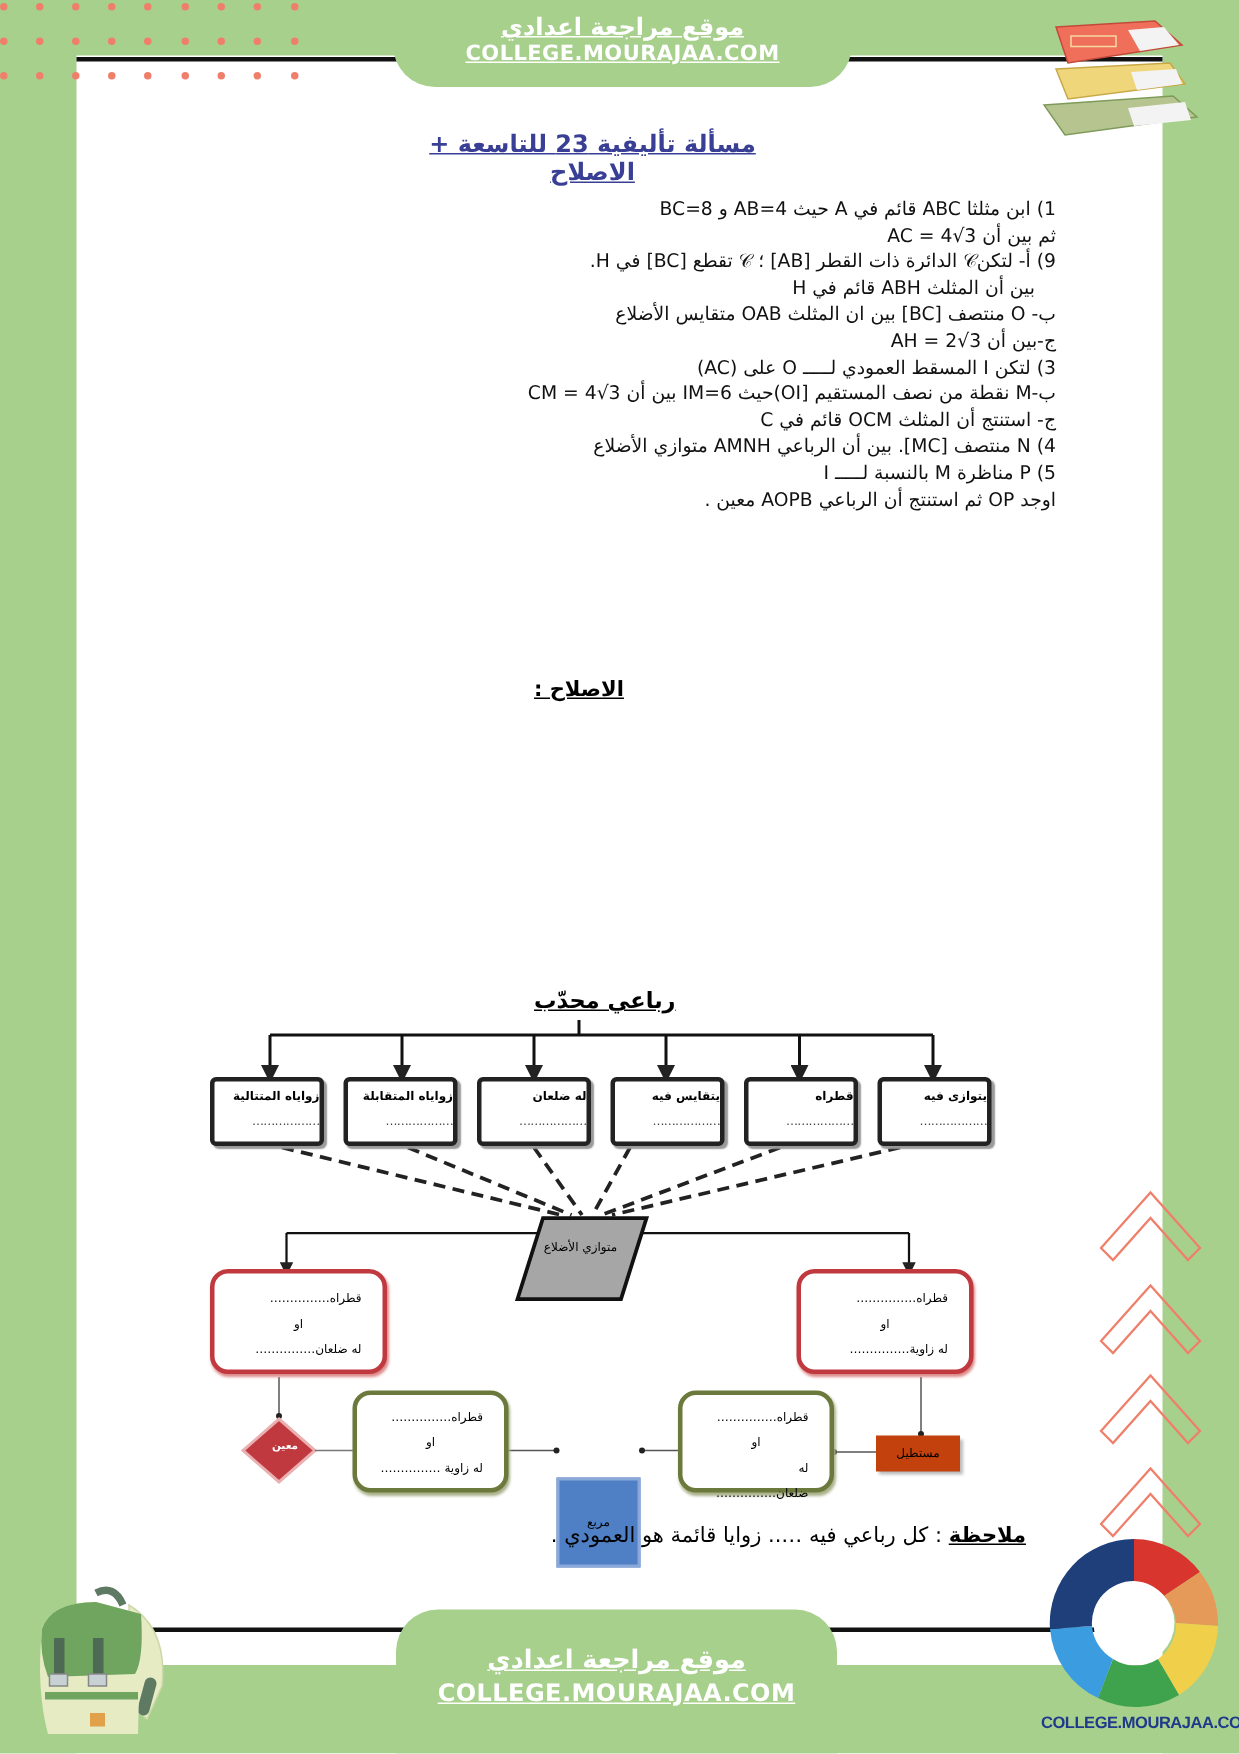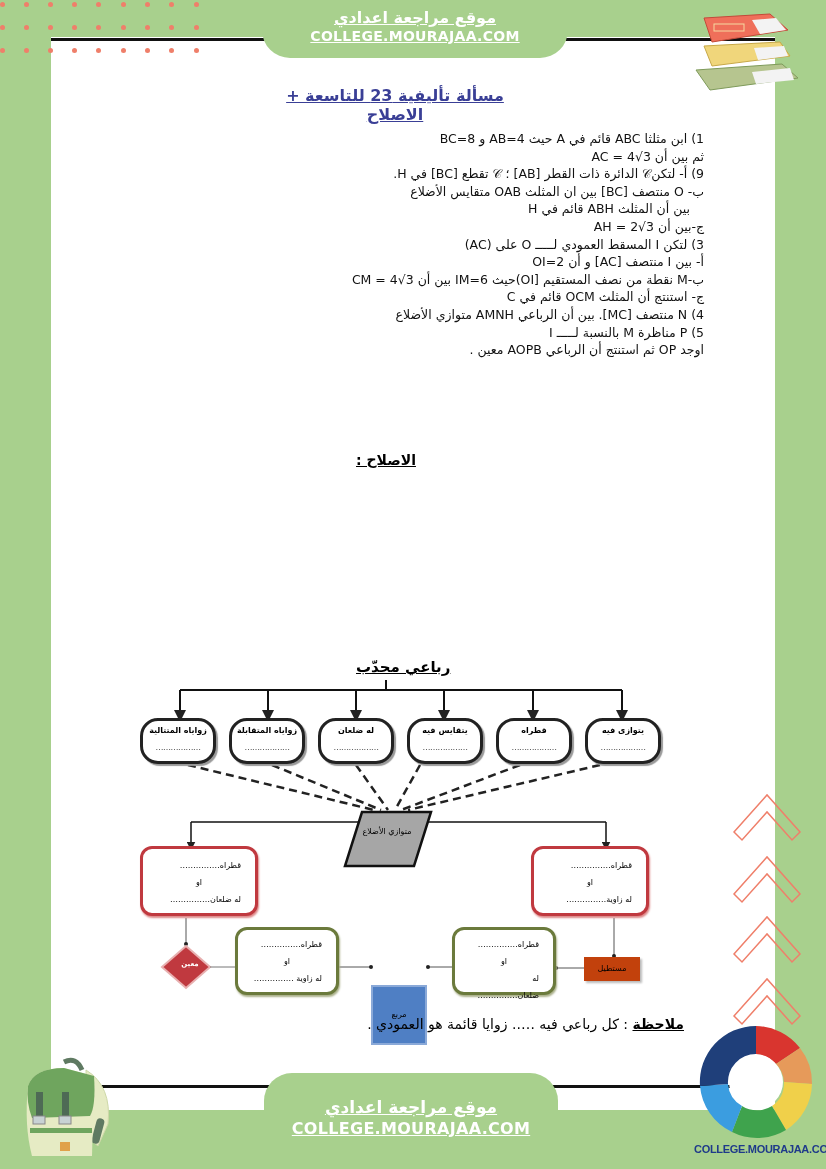--- a/index.html
+++ b/index.html
@@ -95,8 +95,8 @@
   <div class="line ind1">1) ابن مثلثا  ABC  قائم في A حيث AB=4 و BC=8</div>
   <div class="line ind1">ثم بين أن    AC = 4√3</div>
   <div class="line ind1">9) أ- لتكن𝒞  الدائرة ذات القطر [AB]   ؛ 𝒞  تقطع [BC] في H.</div>
+  <div class="line ind2">بين أن المثلث ABH قائم في H</div>
   <div class="line ind1">ب- O منتصف [BC] بين ان المثلث  OAB  متقايس الأضلاع</div>
-  <div class="line ind2">بين أن المثلث ABH قائم في H</div>
   <div class="line ind1">ج-بين أن   AH = 2√3</div>
   <div class="line ind1">3) لتكن I المسقط العمودي لـــــ  O  على (AC)</div>
   <div class="line ind1">أ- بين I   منتصف [AC] و أن  OI=2</div>

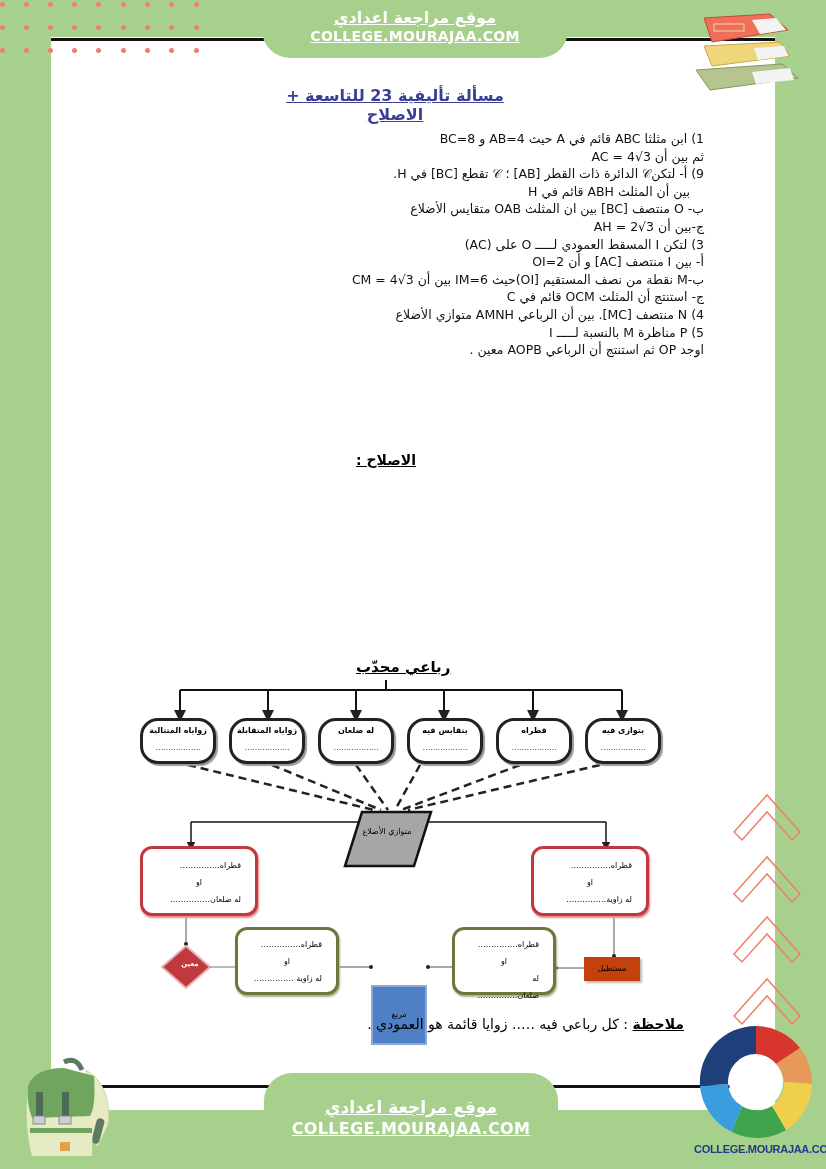--- a/index.html
+++ b/index.html
@@ -99,7 +99,6 @@
   <div class="line ind1">ب- O منتصف [BC] بين ان المثلث  OAB  متقايس الأضلاع</div>
   <div class="line ind1">ج-بين أن   AH = 2√3</div>
   <div class="line ind1">3) لتكن I المسقط العمودي لـــــ  O  على (AC)</div>
-  <div class="line ind1">أ- بين I   منتصف [AC] و أن  OI=2</div>
   <div class="line ind1">ب-M نقطة من نصف المستقيم [OI)حيث IM=6 بين أن   CM = 4√3</div>
   <div class="line ind1">ج- استنتج أن المثلث OCM قائم في C</div>
   <div class="line ind1">4) N منتصف [MC]. بين أن الرباعي AMNH متوازي الأضلاع</div>

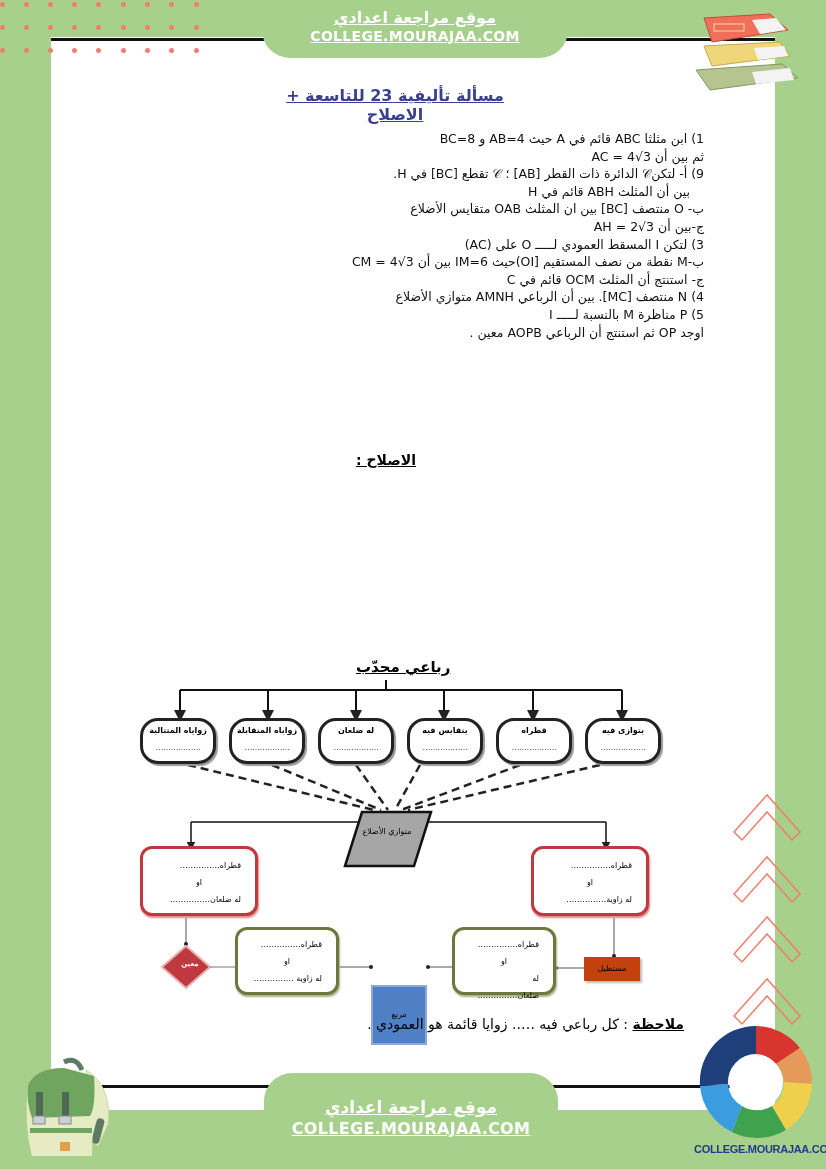--- a/index.html
+++ b/index.html
@@ -18,7 +18,7 @@
   .ind2 { padding-right: 14px; }
   .corr { position: absolute; left: 356px; top: 452px; font-weight: bold; font-size: 14px; text-decoration: underline; direction: rtl; font-family: "DejaVu Sans", sans-serif; }
   .diag-title { position: absolute; left: 356px; top: 658px; font-weight: bold; font-size: 15px; text-decoration: underline; direction: rtl; font-family: "DejaVu Sans", sans-serif; }
-  .pbox { position: absolute; width: 76px; height: 46px; border: 3px solid #222; border-radius: 18px; background: #fff; box-shadow: 2px 2px 1px #999; text-align: center; font-size: 8px; direction: rtl; font-family: "DejaVu Sans", sans-serif; }
+  .pbox { position: absolute; width: 76px; height: 46px; border: 3px solid #222; border-radius: 4px; background: #fff; box-shadow: 2px 2px 1px #999; text-align: right; font-size: 8px; direction: rtl; font-family: "DejaVu Sans", sans-serif; }
   .pbox .t { margin-top: 5px; font-weight: bold; }
   .pbox .d { margin-top: 8px; color: #444; letter-spacing: -0.5px; }
   .rbox { position: absolute; width: 118px; height: 70px; border: 3px solid #c0393f; border-radius: 12px; background: #fff; box-shadow: 1px 2px 2px #d88; font-size: 8px; direction: rtl; font-family: "DejaVu Sans", sans-serif; }

